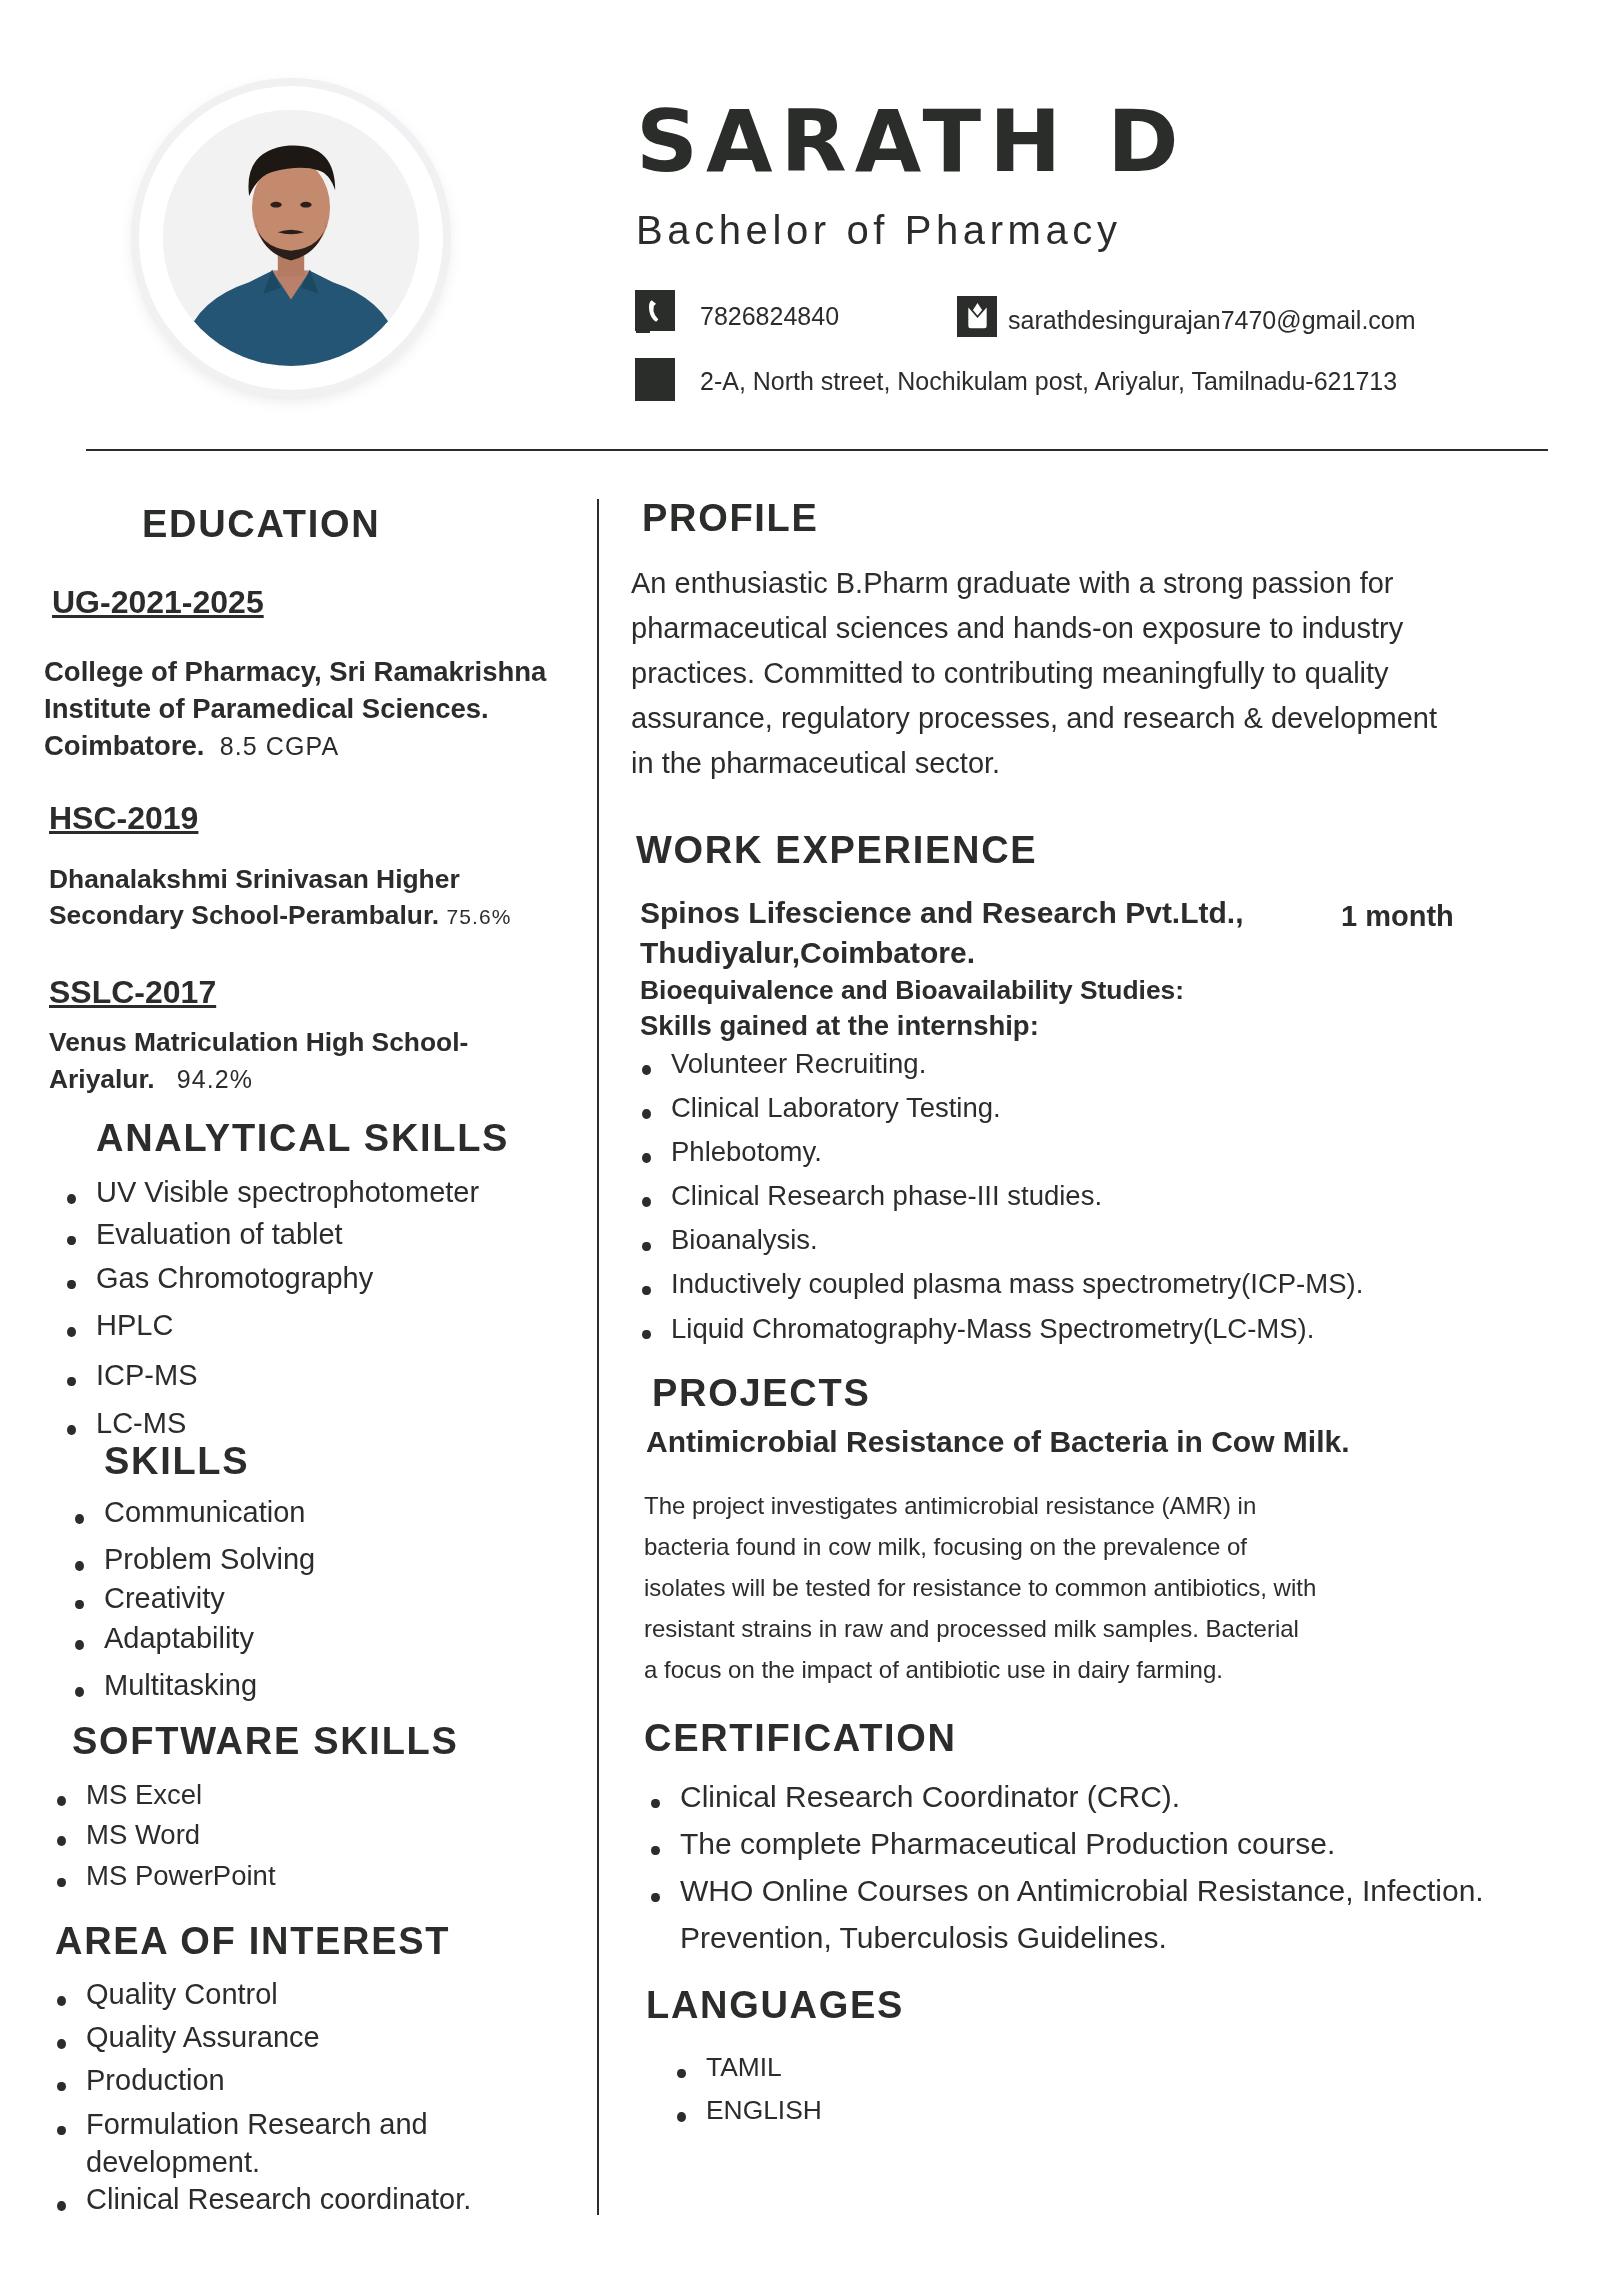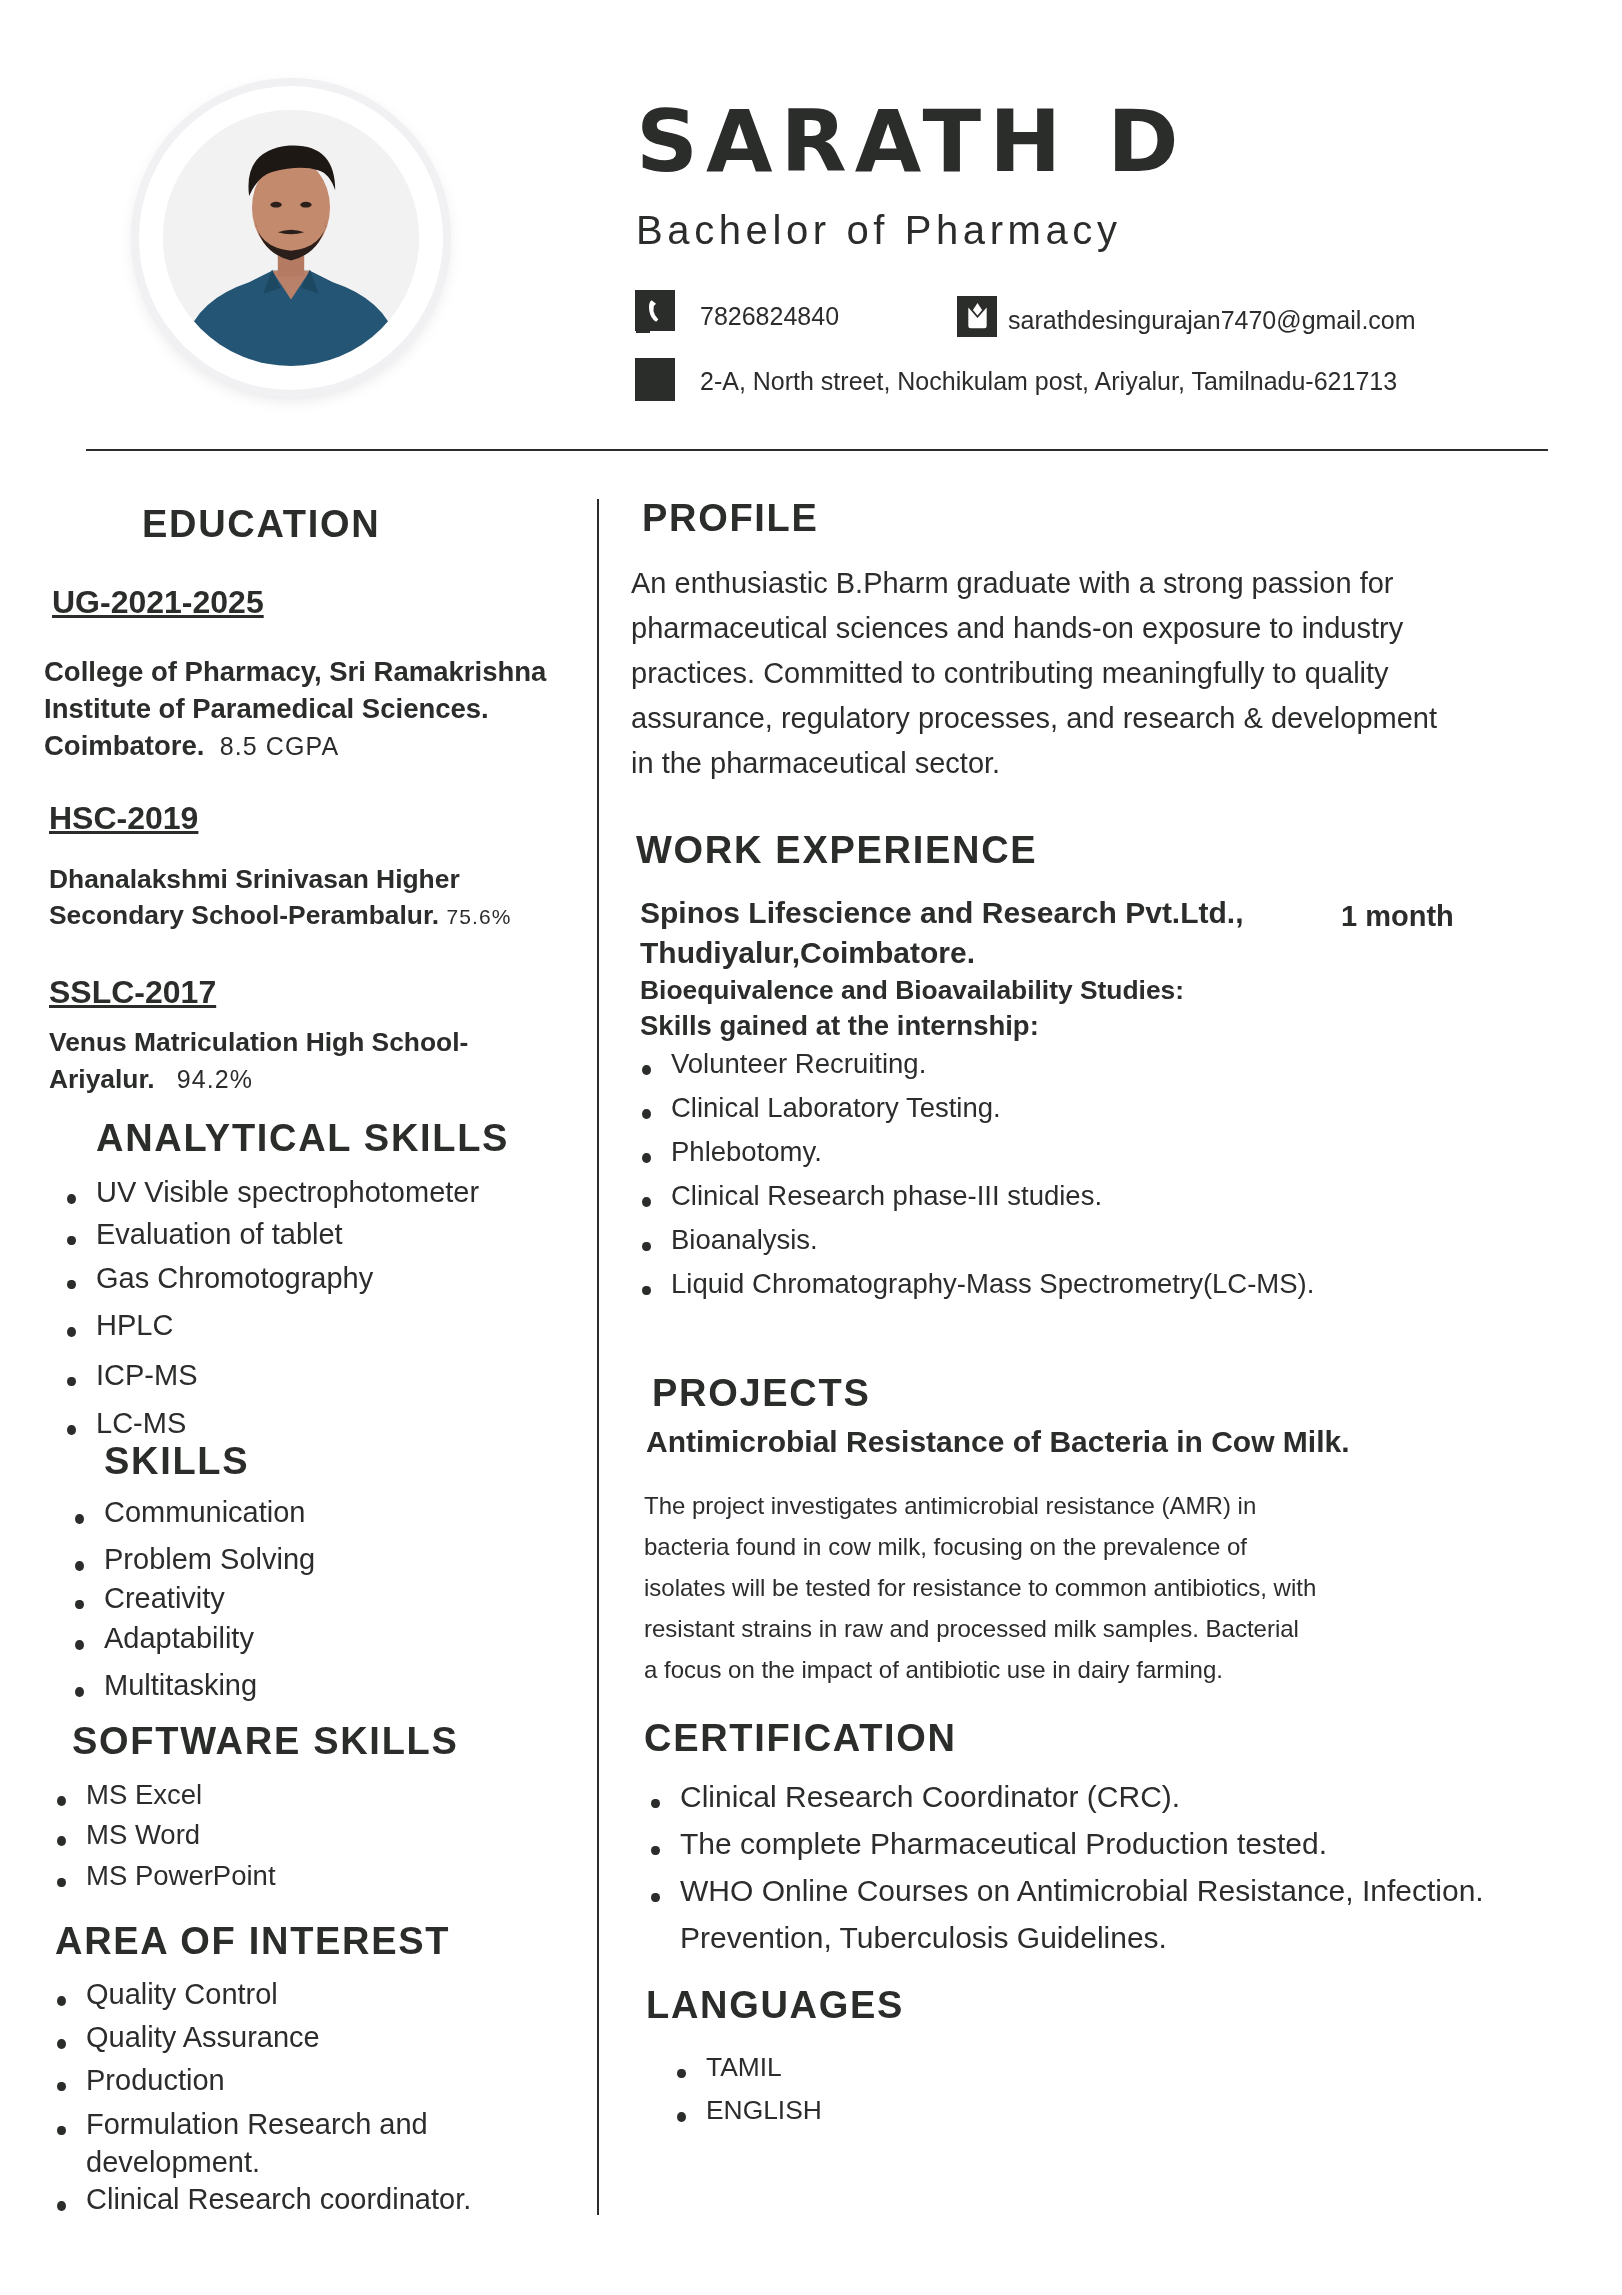--- a/index.html
+++ b/index.html
@@ -155,6 +155,7 @@
   <li style="margin-bottom:16.6px;">Phlebotomy.</li>
   <li style="margin-bottom:16.6px;">Clinical Research phase-III studies.</li>
   <li style="margin-bottom:16.6px;">Bioanalysis.</li>
+  <li style="margin-bottom:16.6px;">Inductively coupled plasma mass spectrometry(ICP-MS).</li>
   <li>Liquid Chromatography-Mass Spectrometry(LC-MS).</li>
 </ul>
 

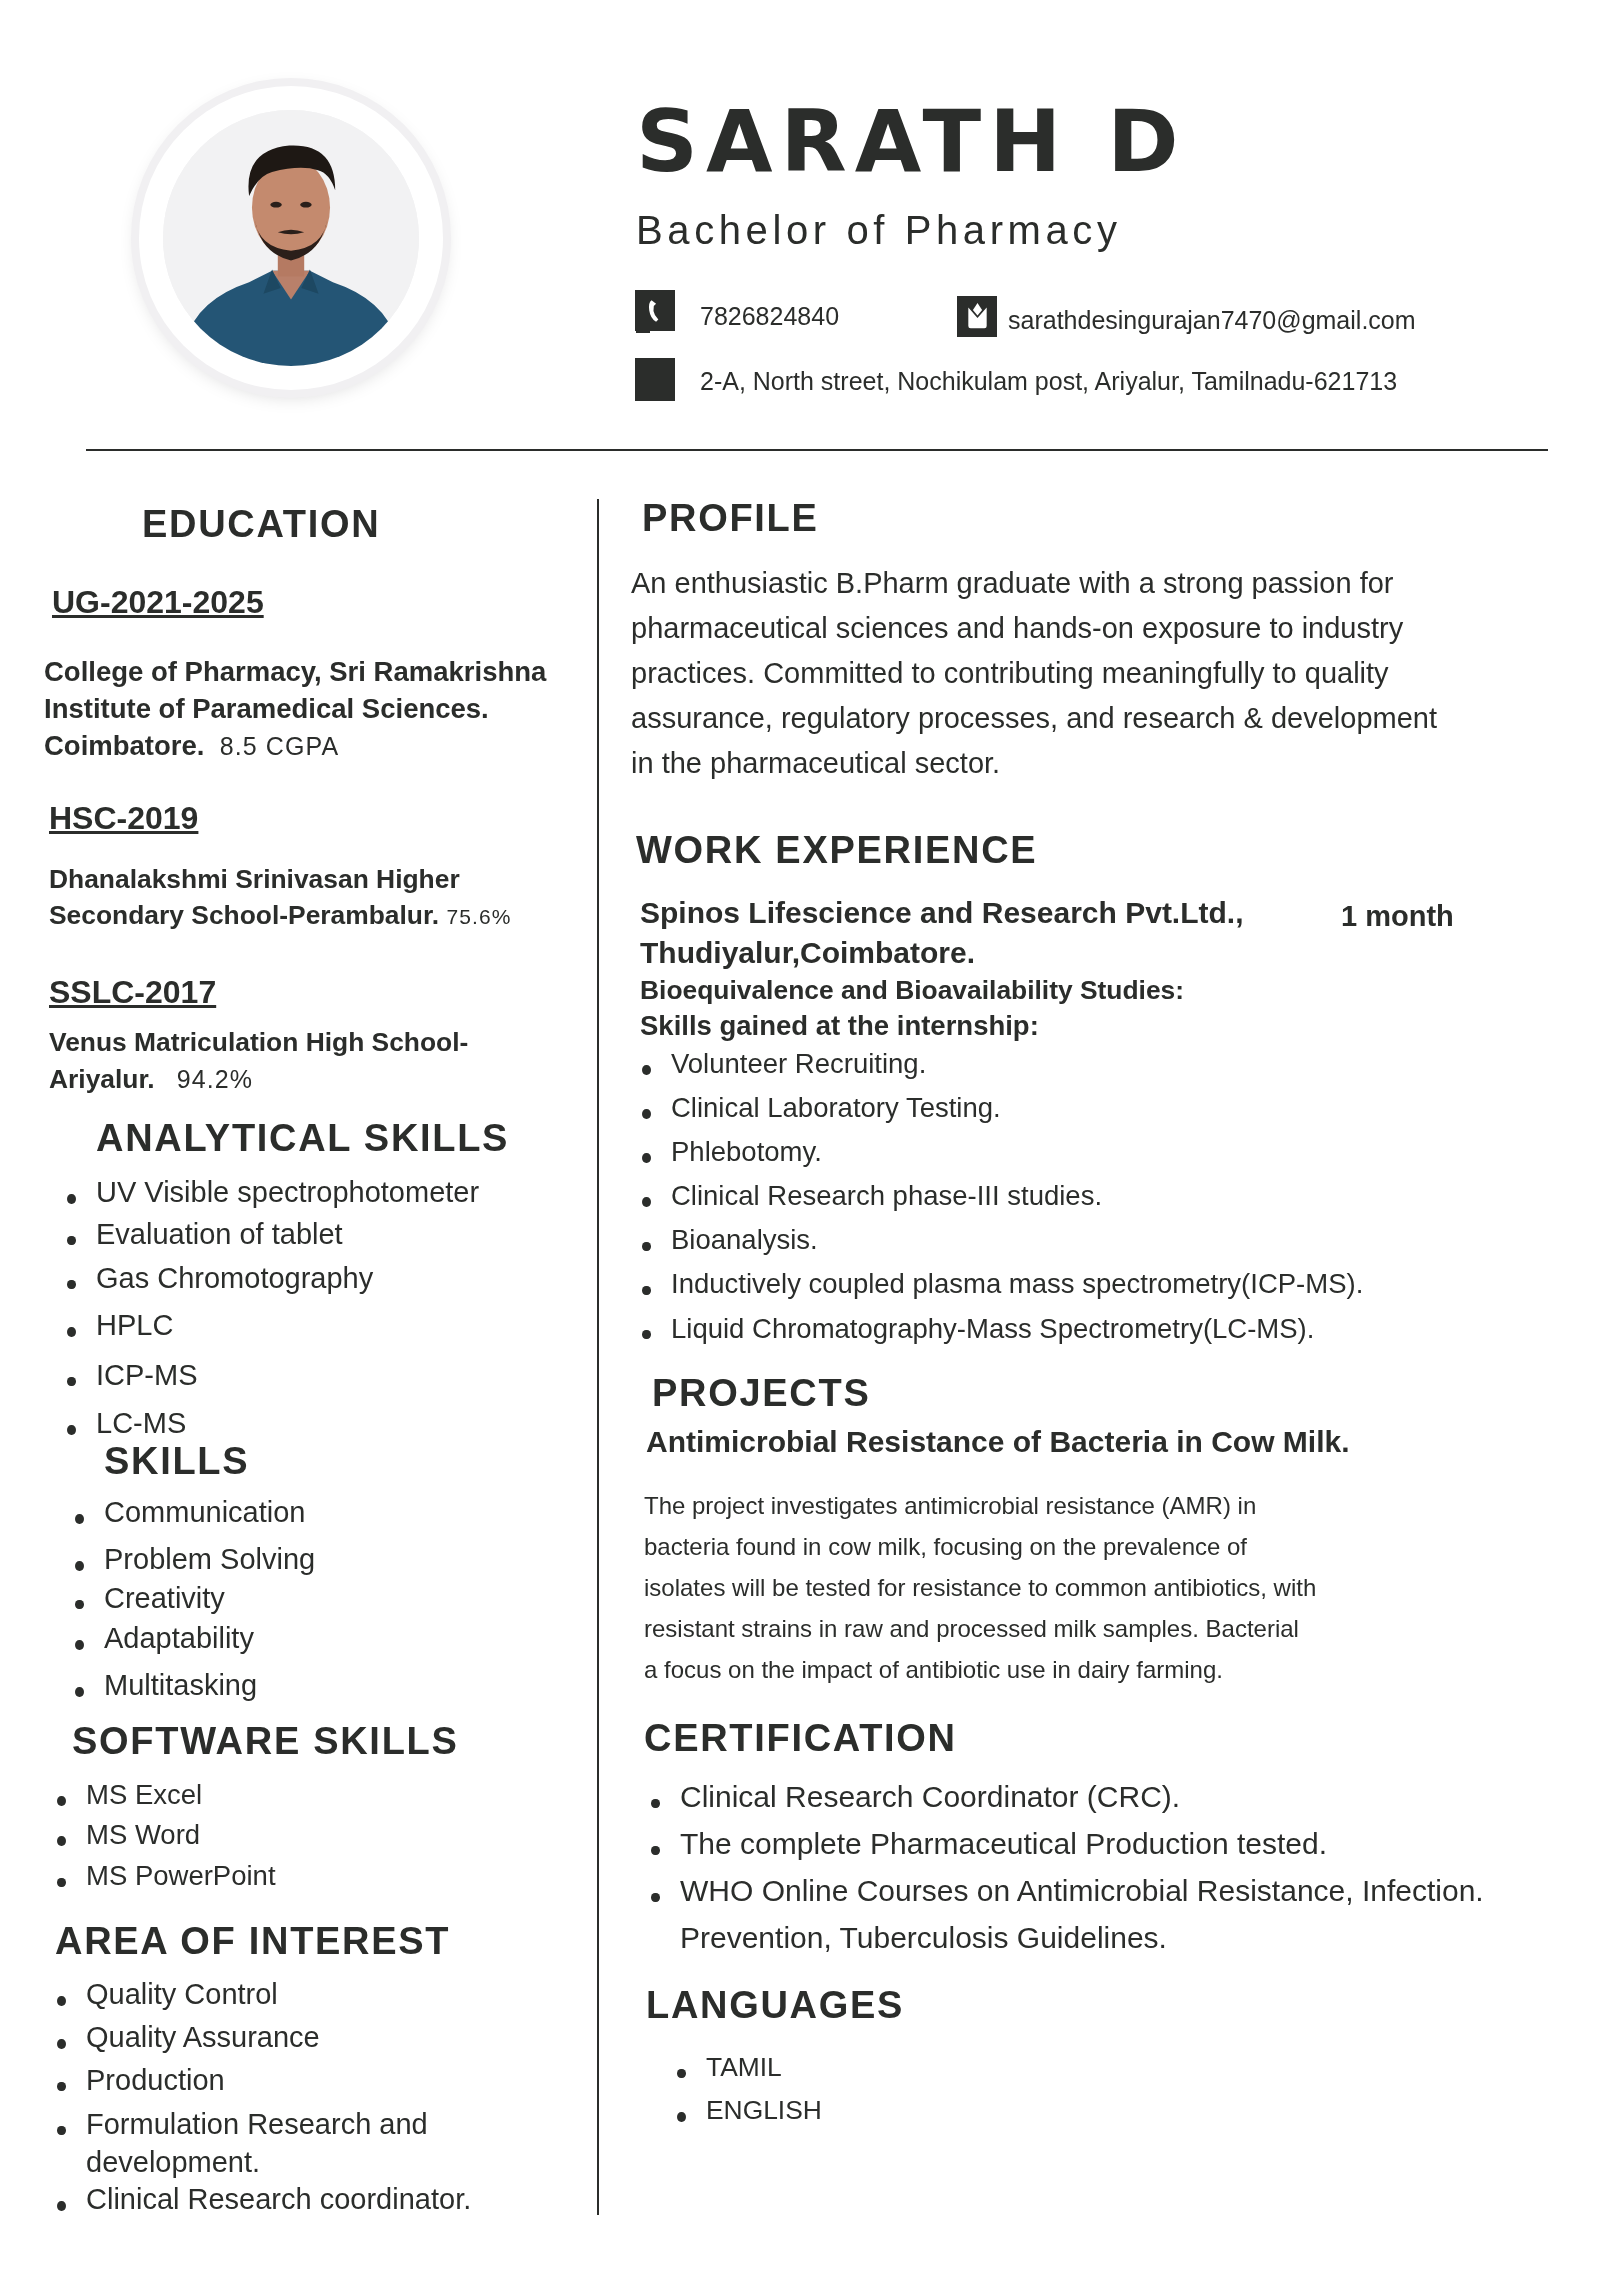--- a/index.html
+++ b/index.html
@@ -172,7 +172,7 @@
 <div class="abs h" style="left:644px; top:1719px;">CERTIFICATION</div>
 <ul class="abs blist" style="left:648px; top:1782px; font-size:30px; line-height:1;">
   <li style="margin-bottom:17px;">Clinical Research Coordinator (CRC).</li>
-  <li style="margin-bottom:17px;">The complete Pharmaceutical Production tested.</li>
+  <li style="margin-bottom:17px;">The complete Pharmaceutical Production course.</li>
   <li style="margin-bottom:17px;">WHO Online Courses on Antimicrobial Resistance, Infection.</li>
   <li class="cont">Prevention, Tuberculosis Guidelines.</li>
 </ul>

